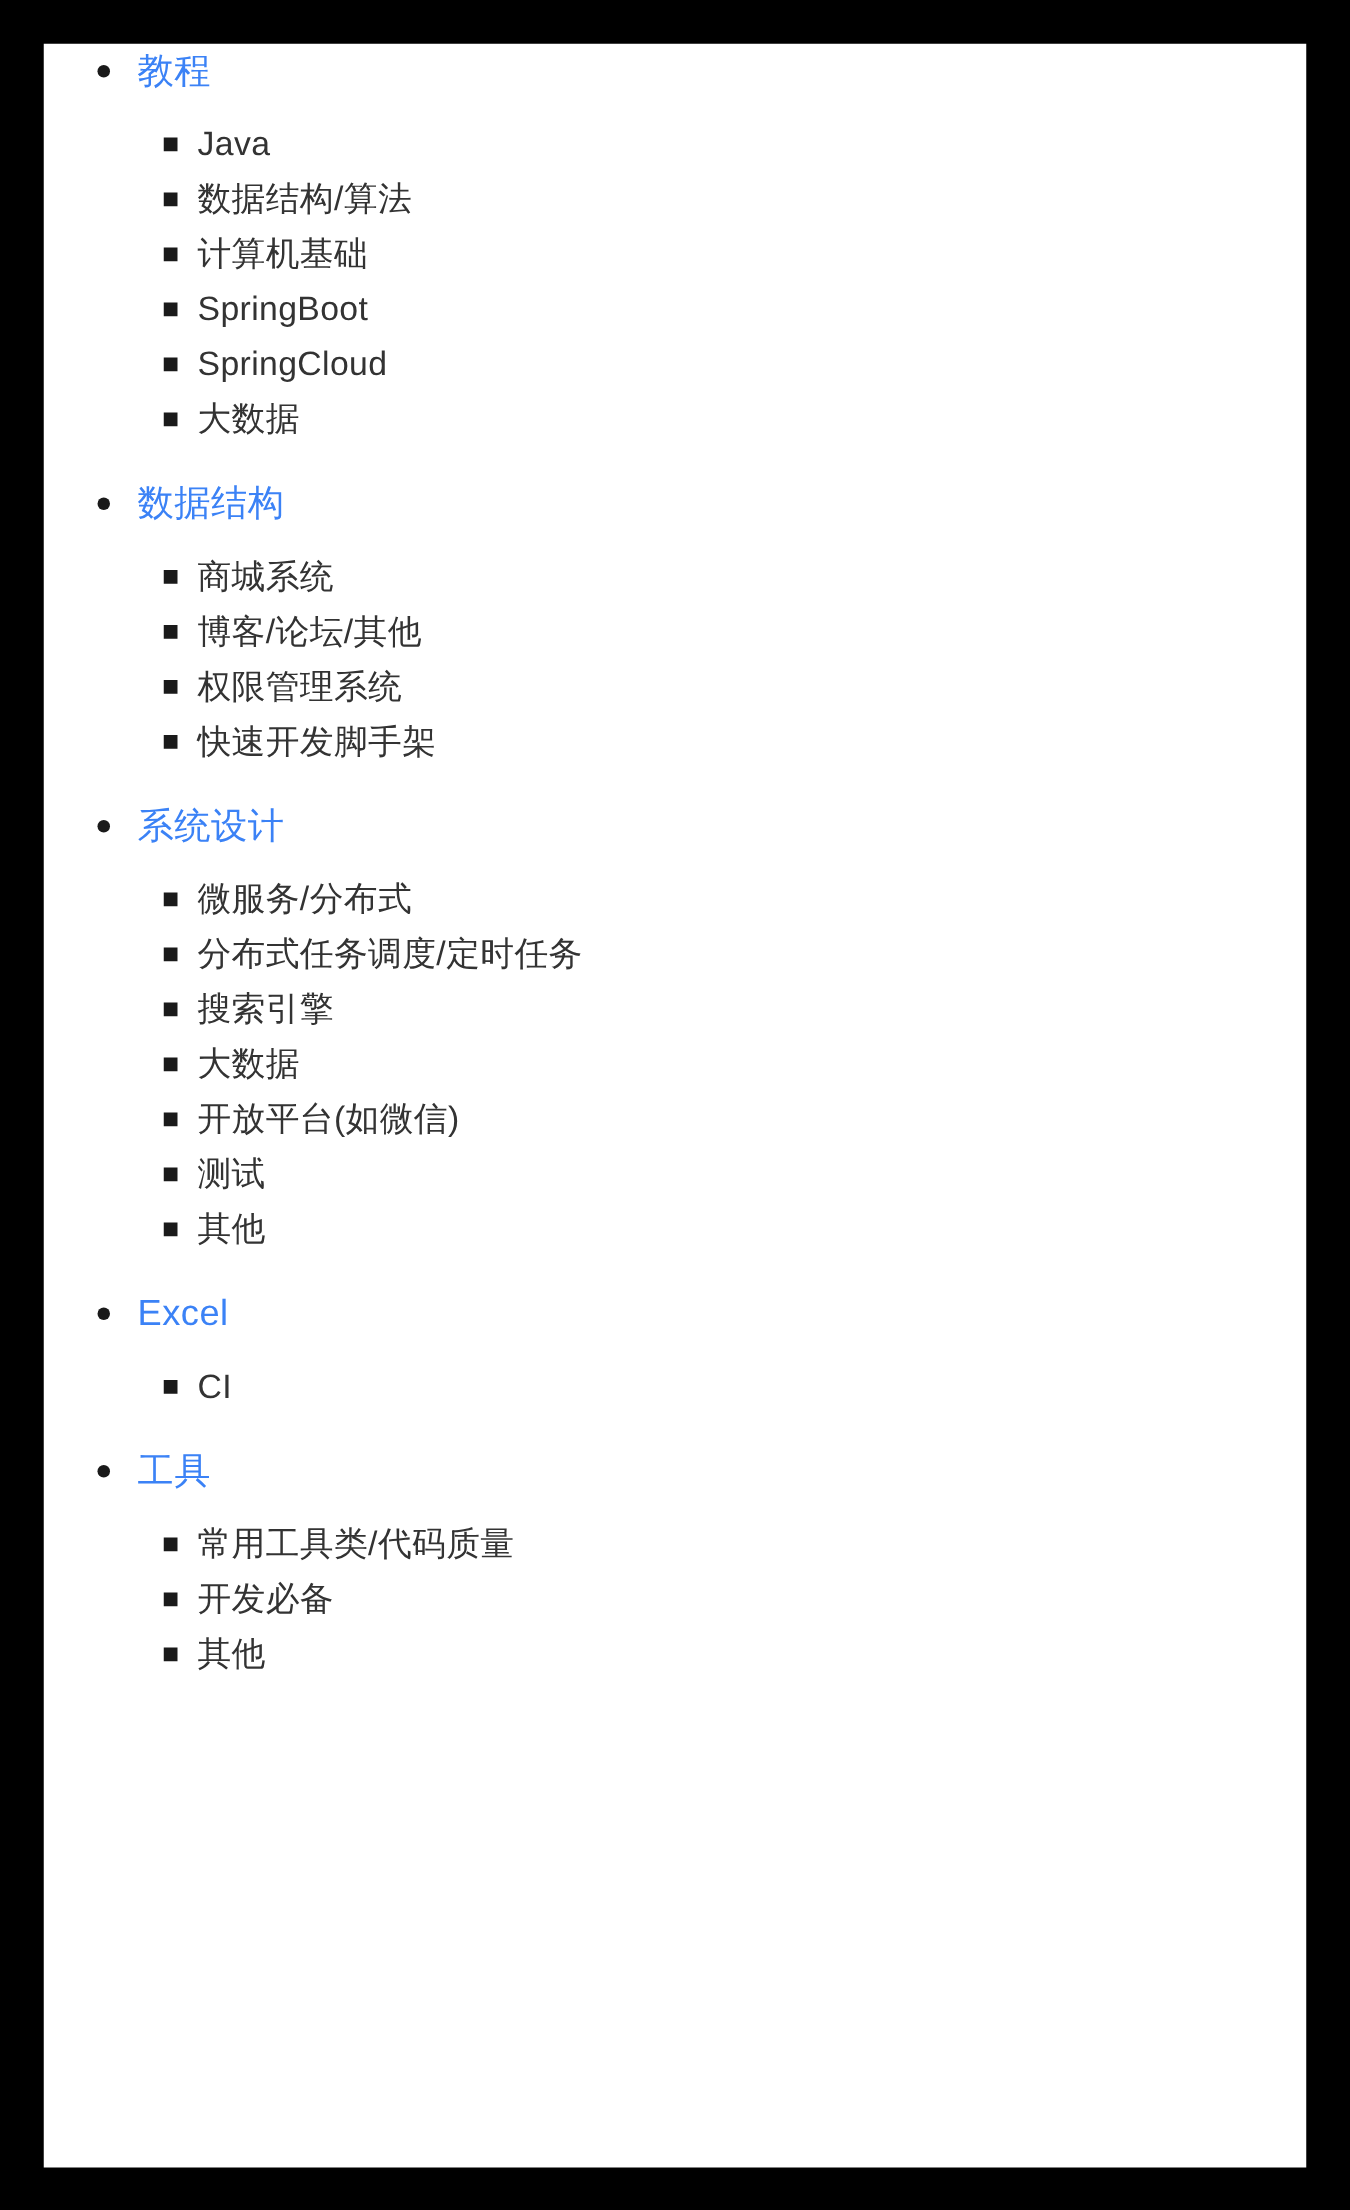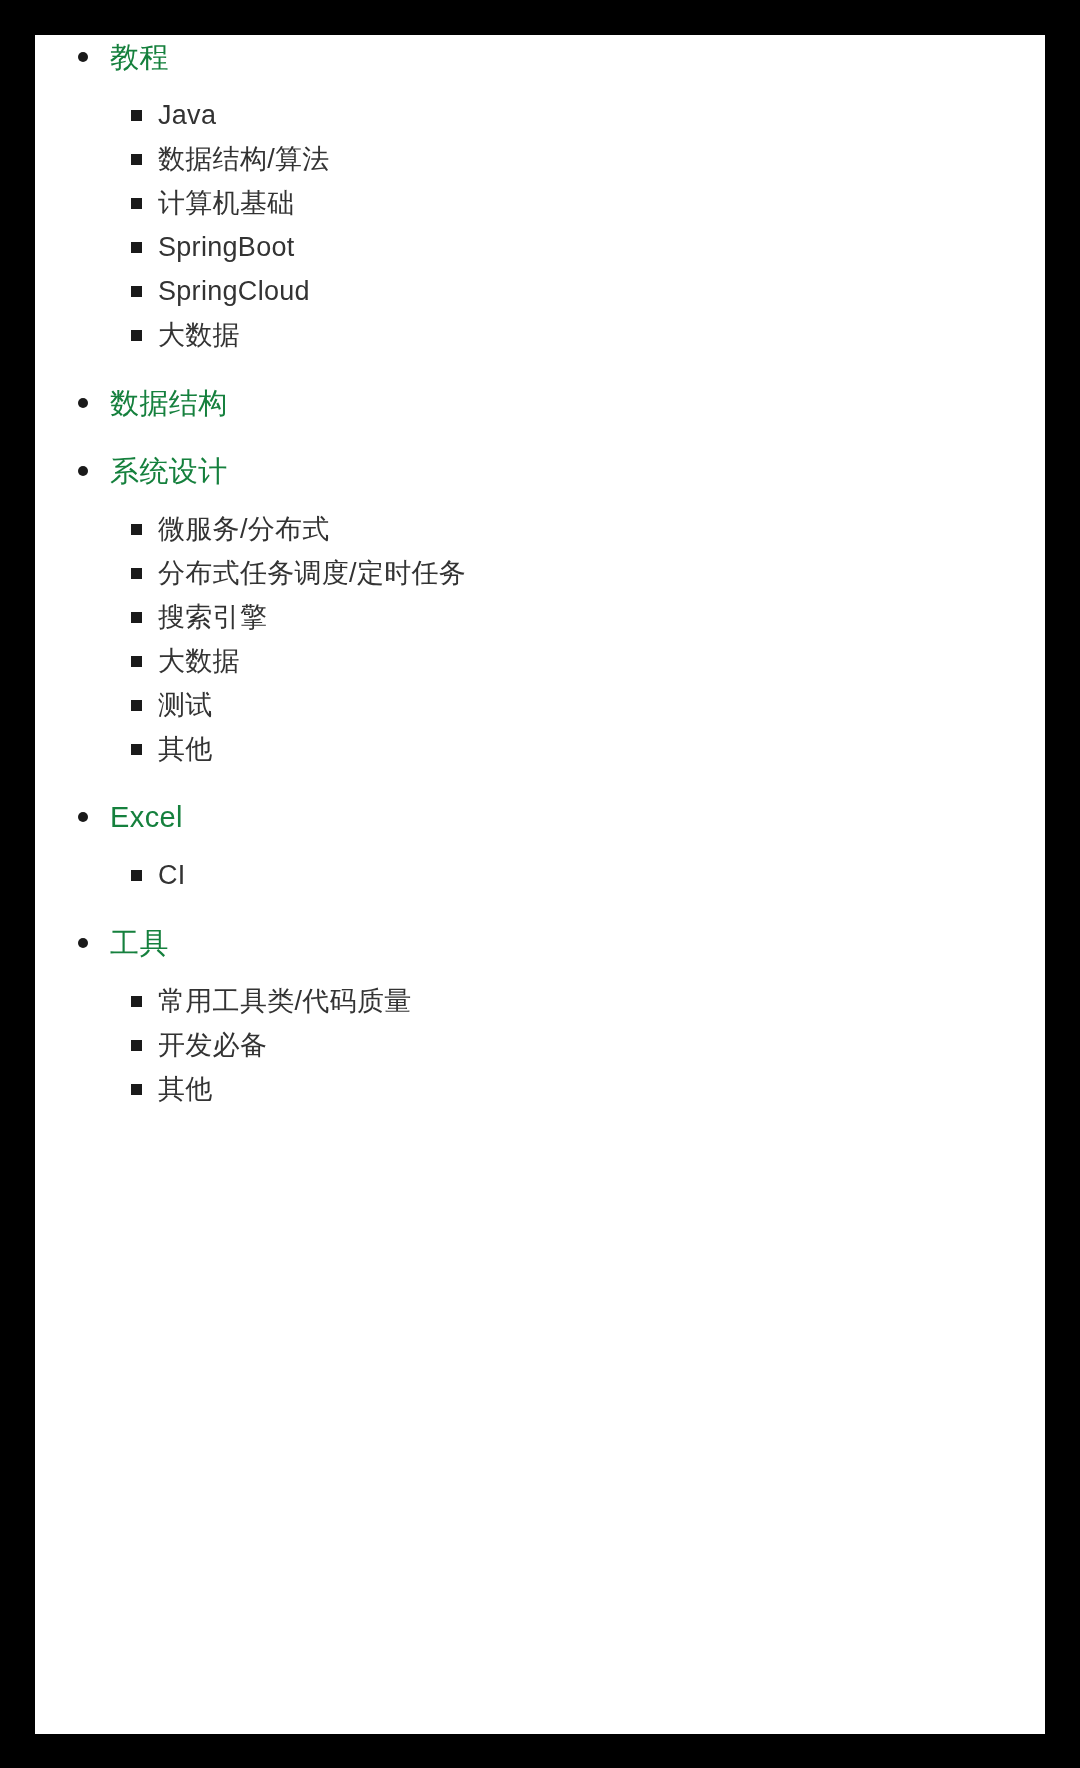--- a/index.html
+++ b/index.html
@@ -70,7 +70,7 @@
   .group-label {
     font-size: 29px;
     line-height: 44px;
-    color: #15803d;
+    color: #3b82f6;
     letter-spacing: 0.4px;
     white-space: nowrap;
     text-align: center;

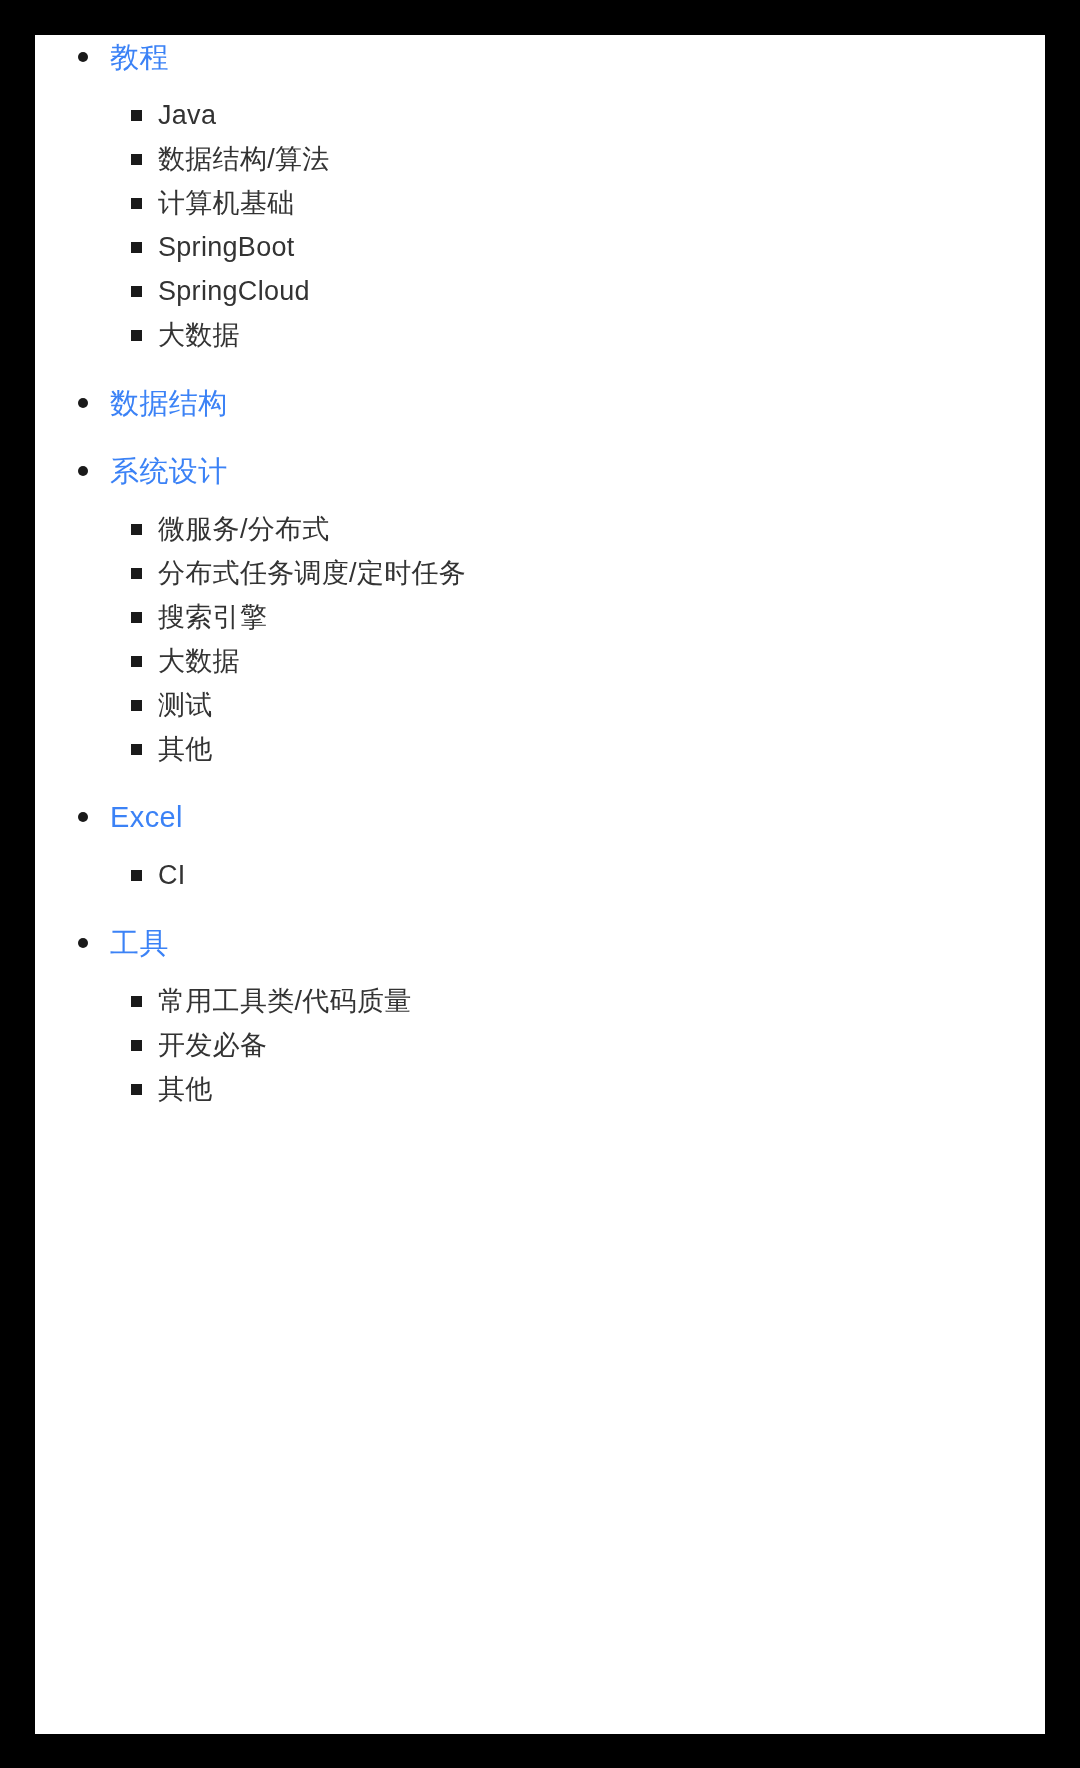--- a/index.html
+++ b/index.html
@@ -150,6 +150,24 @@
             <span class="bullet-disc"></span>
             <span class="group-label">数据结构</span>
           </div>
+          <ul class="sub-list">
+            <li class="sub-row">
+              <span class="bullet-square"></span>
+              <span class="sub-label">商城系统</span>
+            </li>
+            <li class="sub-row">
+              <span class="bullet-square"></span>
+              <span class="sub-label">博客/论坛/其他</span>
+            </li>
+            <li class="sub-row">
+              <span class="bullet-square"></span>
+              <span class="sub-label">权限管理系统</span>
+            </li>
+            <li class="sub-row">
+              <span class="bullet-square"></span>
+              <span class="sub-label">快速开发脚手架</span>
+            </li>
+          </ul>
         </li>
         <li class="group">
           <div class="group-row">

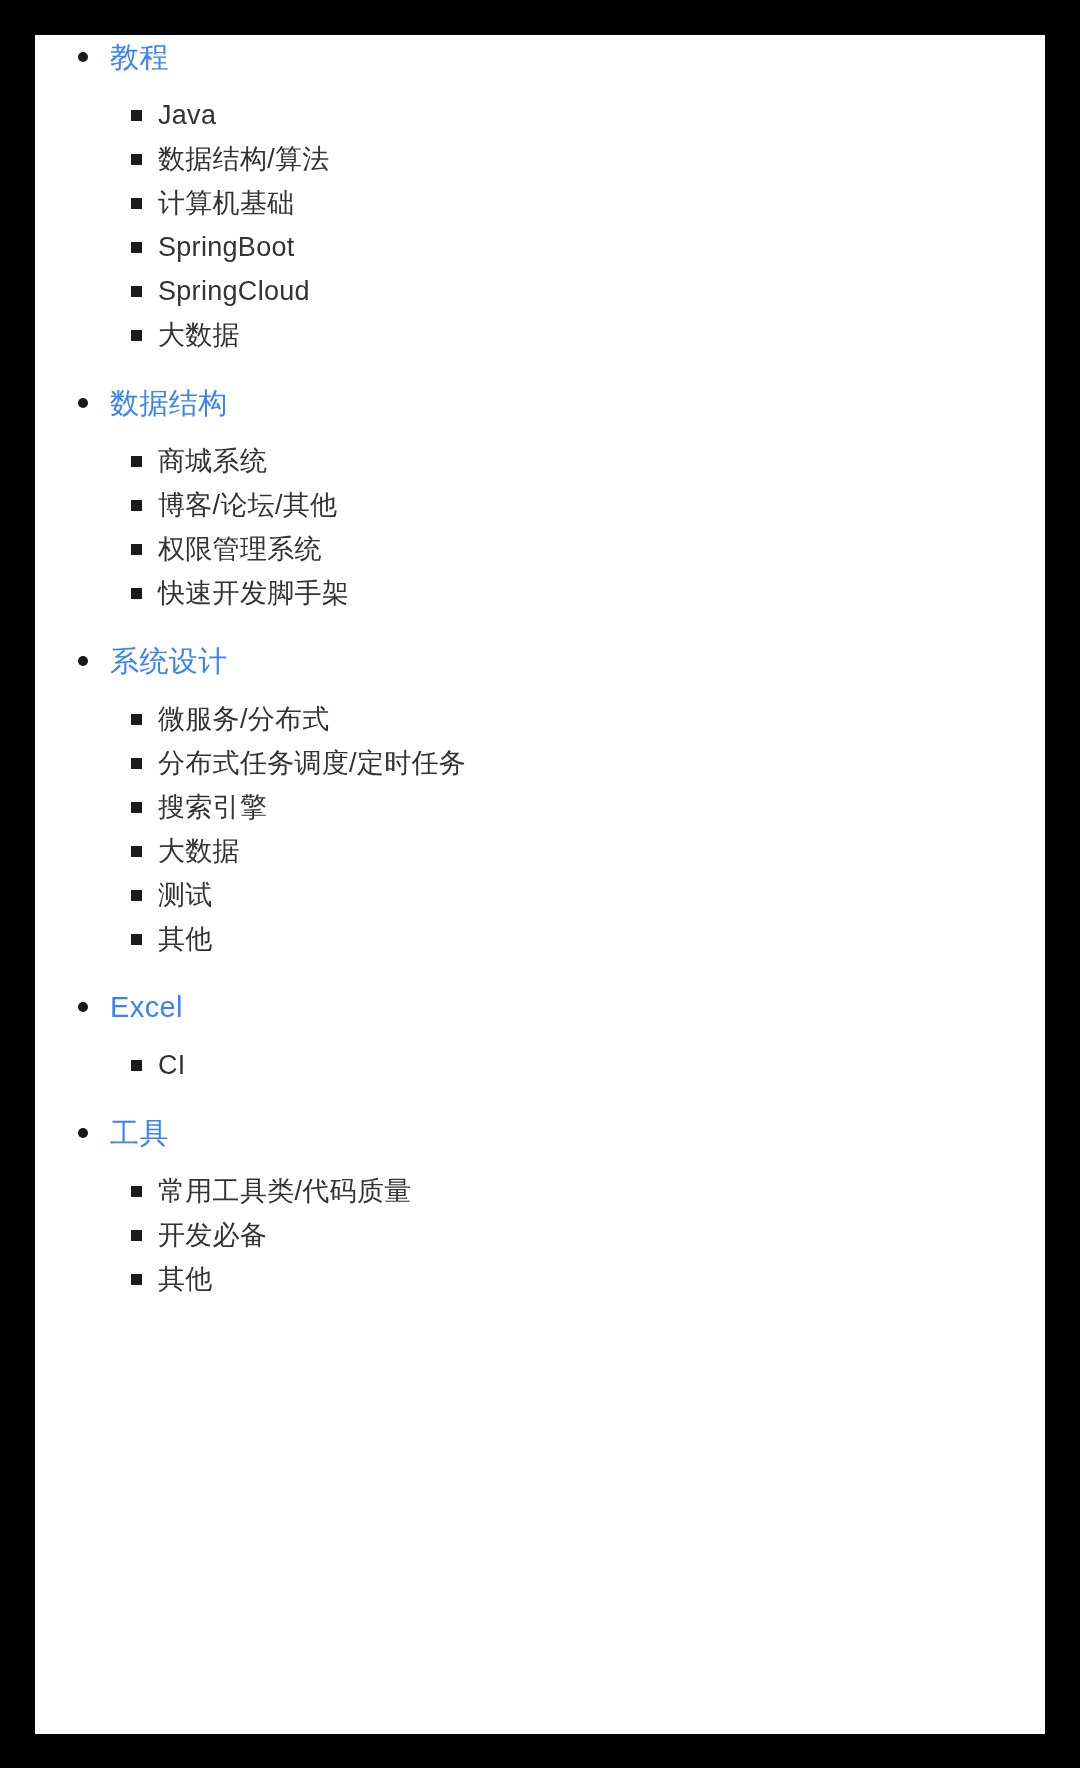--- a/index.html
+++ b/index.html
@@ -193,6 +193,10 @@
             </li>
             <li class="sub-row">
               <span class="bullet-square"></span>
+              <span class="sub-label">开放平台(如微信)</span>
+            </li>
+            <li class="sub-row">
+              <span class="bullet-square"></span>
               <span class="sub-label">测试</span>
             </li>
             <li class="sub-row">

